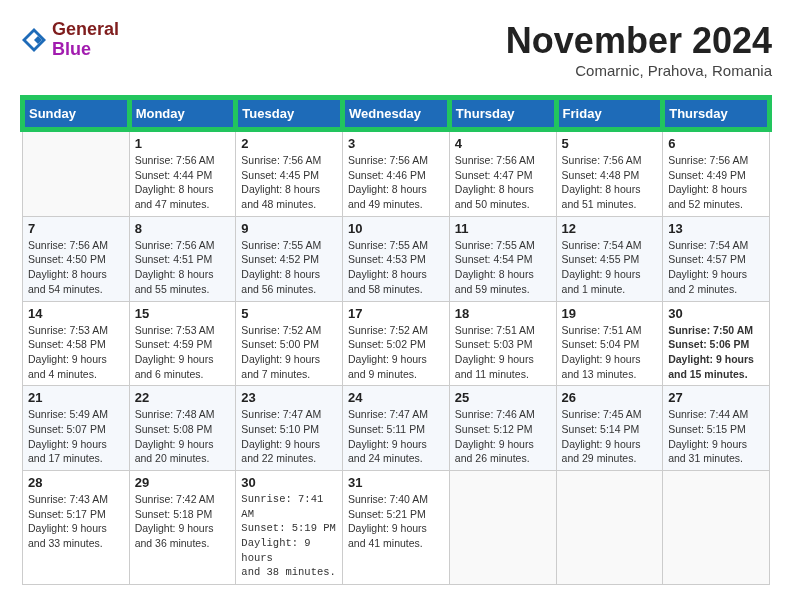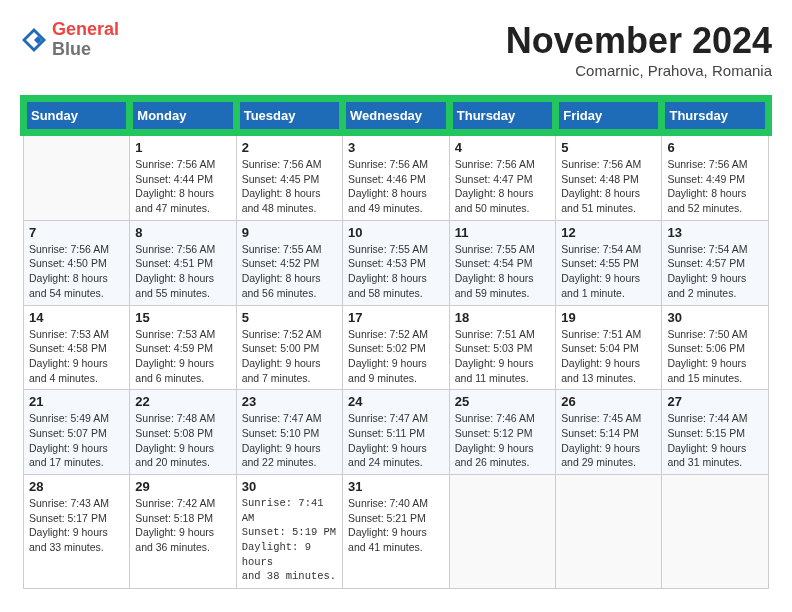--- a/index.html
+++ b/index.html
@@ -28,7 +28,7 @@
     .logo-general {
       font-size: 18px;
       font-weight: bold;
-      color: #ef4444;
+      color: #7f1d1d;
     }
     .logo-blue {
       font-size: 18px;

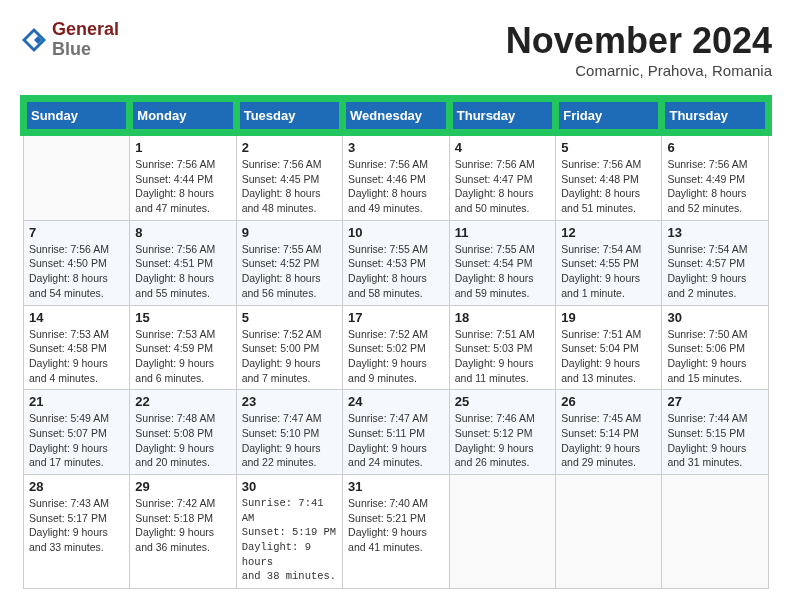--- a/index.html
+++ b/index.html
@@ -33,7 +33,7 @@
     .logo-blue {
       font-size: 18px;
       font-weight: bold;
-      color: #737373;
+      color: #a21caf;
     }
     .logo-icon {
       width: 28px;

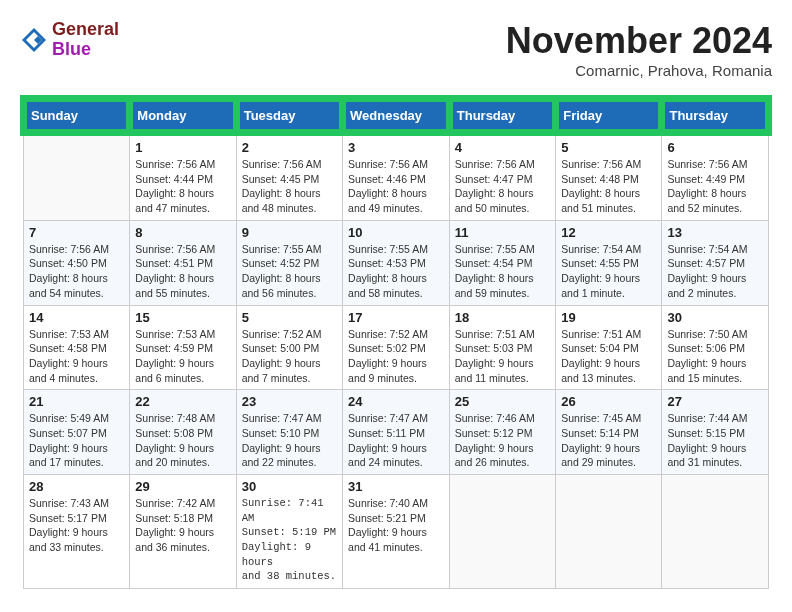--- a/index.html
+++ b/index.html
@@ -64,7 +64,7 @@
       text-align: left;
       font-size: 13px;
       font-weight: bold;
-      border: 7px solid #22c55e;
+      border: 5px solid #22c55e;
     }
     .calendar td {
       vertical-align: top;

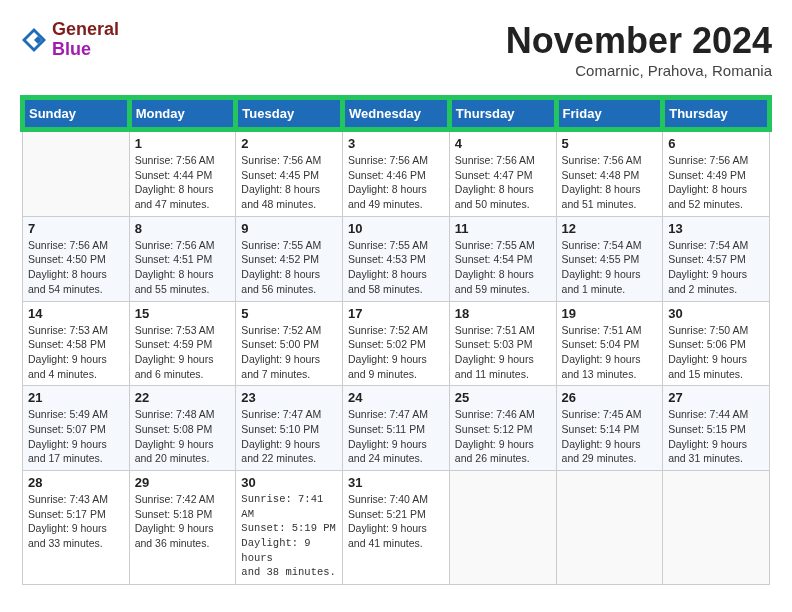--- a/index.html
+++ b/index.html
@@ -271,7 +271,7 @@
         </td>
         <td>
           <span class="day-number">30</span>
-          <div class="day-info" style="white-space: pre-line;">Sunrise: 7:50 AM
+          <div class="day-info" style="white-space: pre-line; font-weight: bold;">Sunrise: 7:50 AM
 Sunset: 5:06 PM
 Daylight: 9 hours
 and 15 minutes.</div>

